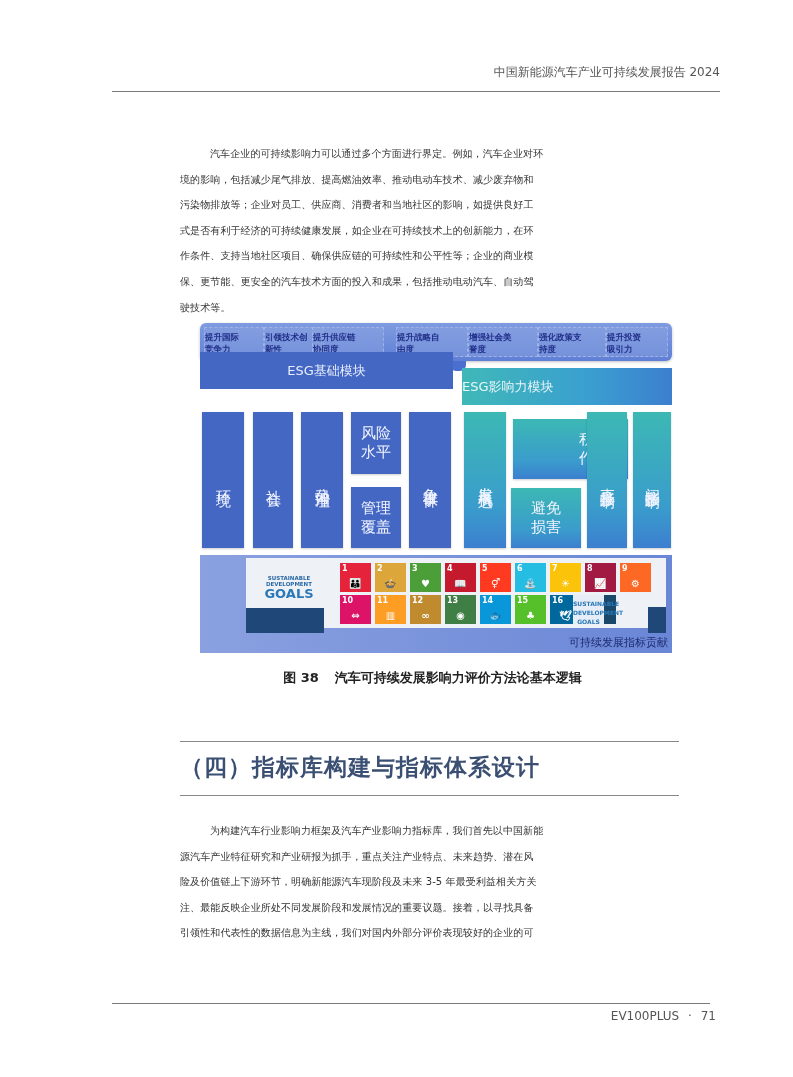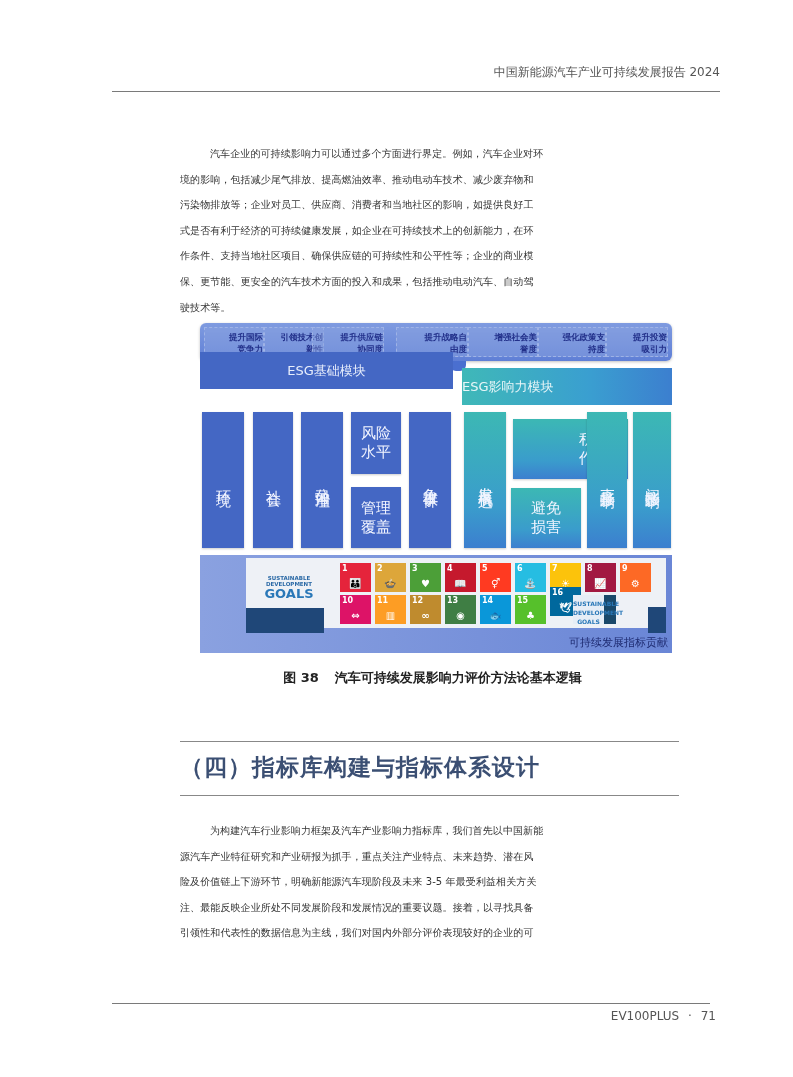--- a/index.html
+++ b/index.html
@@ -18,7 +18,7 @@
              box-shadow: 0 1px 3px rgba(0,0,0,0.25); }
   .top-cell { position: absolute; top: 4px; height: 30px; border: 1px dashed #9fb3e6; box-sizing: border-box;
               background: rgba(140,165,225,0.45); color: #22308a; font-size: 8.5px; font-weight: bold;
-              text-align: right; line-height: 12px; padding-top: 3px; }
+              text-align: left; line-height: 12px; padding-top: 3px; }
   .esg-base { position: absolute; left: 0; top: 29px; width: 253px; height: 37px; background: #4467c4;
               color: #e8eefc; font-size: 13px; text-align: center; line-height: 37px; }
   .esg-impact { position: absolute; left: 262px; top: 45px; width: 210px; height: 37px;

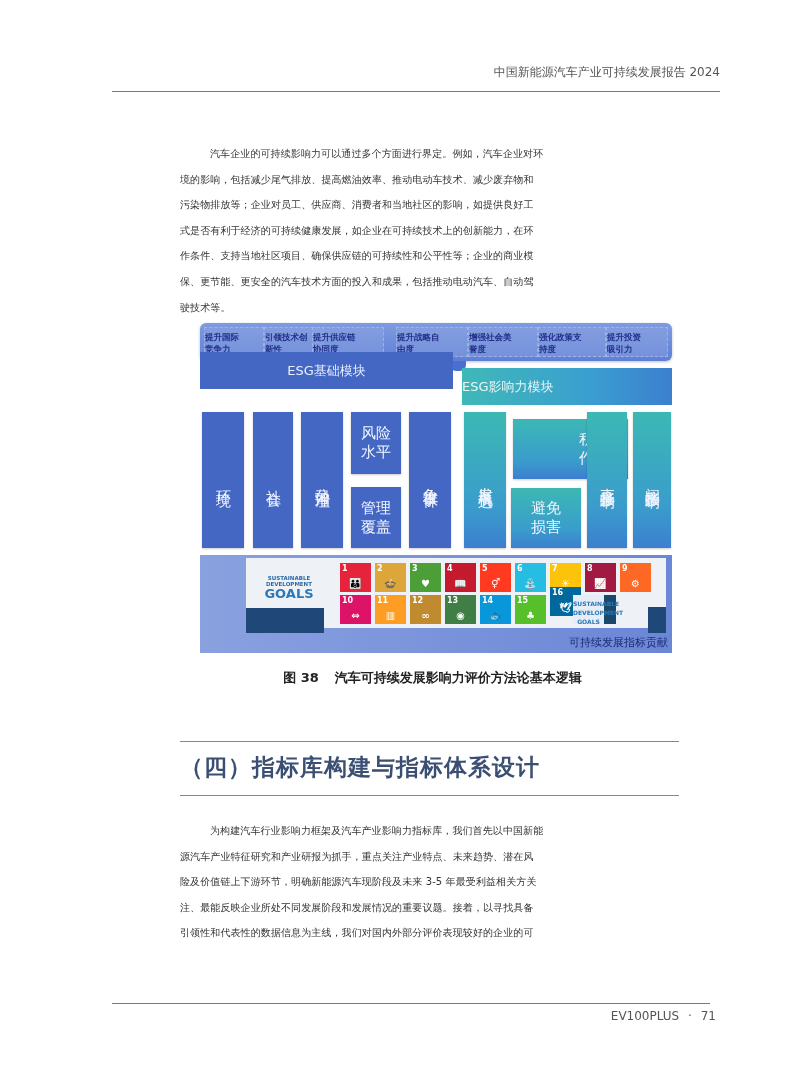--- a/index.html
+++ b/index.html
@@ -142,7 +142,7 @@
         <div class="sdg-tile" style="left: 245px; top: 40px; background: rgb(63, 126, 68);"><span class="num">13</span><span class="ico">◉</span></div>
         <div class="sdg-tile" style="left: 280px; top: 40px; background: rgb(10, 151, 217);"><span class="num">14</span><span class="ico">🐟</span></div>
         <div class="sdg-tile" style="left: 315px; top: 40px; background: rgb(86, 192, 43);"><span class="num">15</span><span class="ico">♣</span></div>
-        <div class="sdg-tile" style="left: 350px; top: 32px; background: rgb(0, 104, 157);"><span class="num">16</span><span class="ico">🕊</span></div>
+        <div class="sdg-tile" style="left: 350px; top: 40px; background: rgb(0, 104, 157);"><span class="num">16</span><span class="ico">🕊</span></div>
         <div class="sdg-tile" style="left: 385px; top: 40px; background: rgb(25, 72, 106);"><span class="num">17</span><span class="ico">✿</span></div>
       </div>
     <div class="sdg-tail">SUSTAINABLE DEVELOPMENT GOALS</div>

